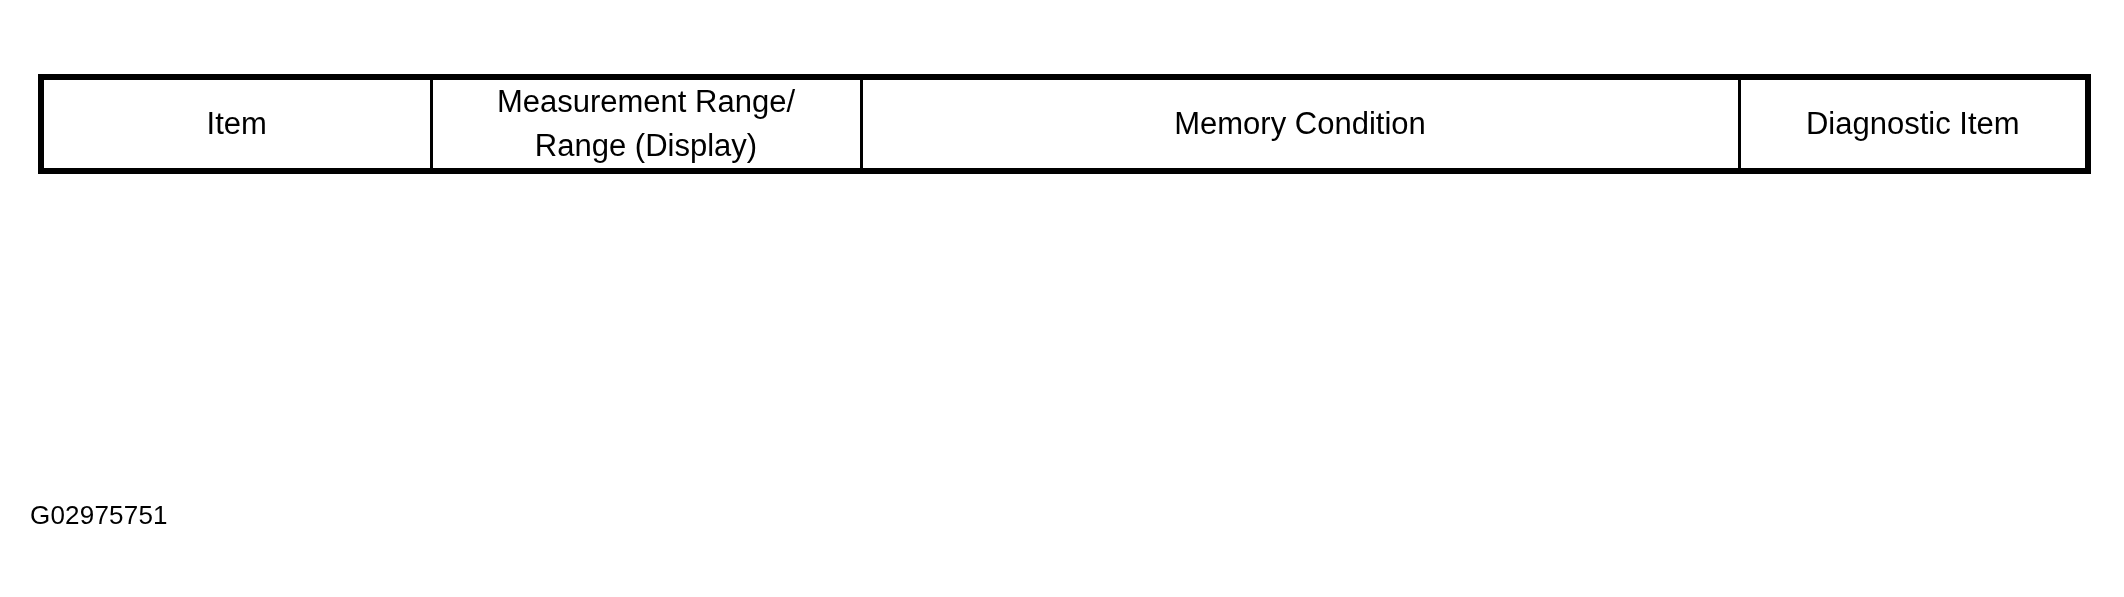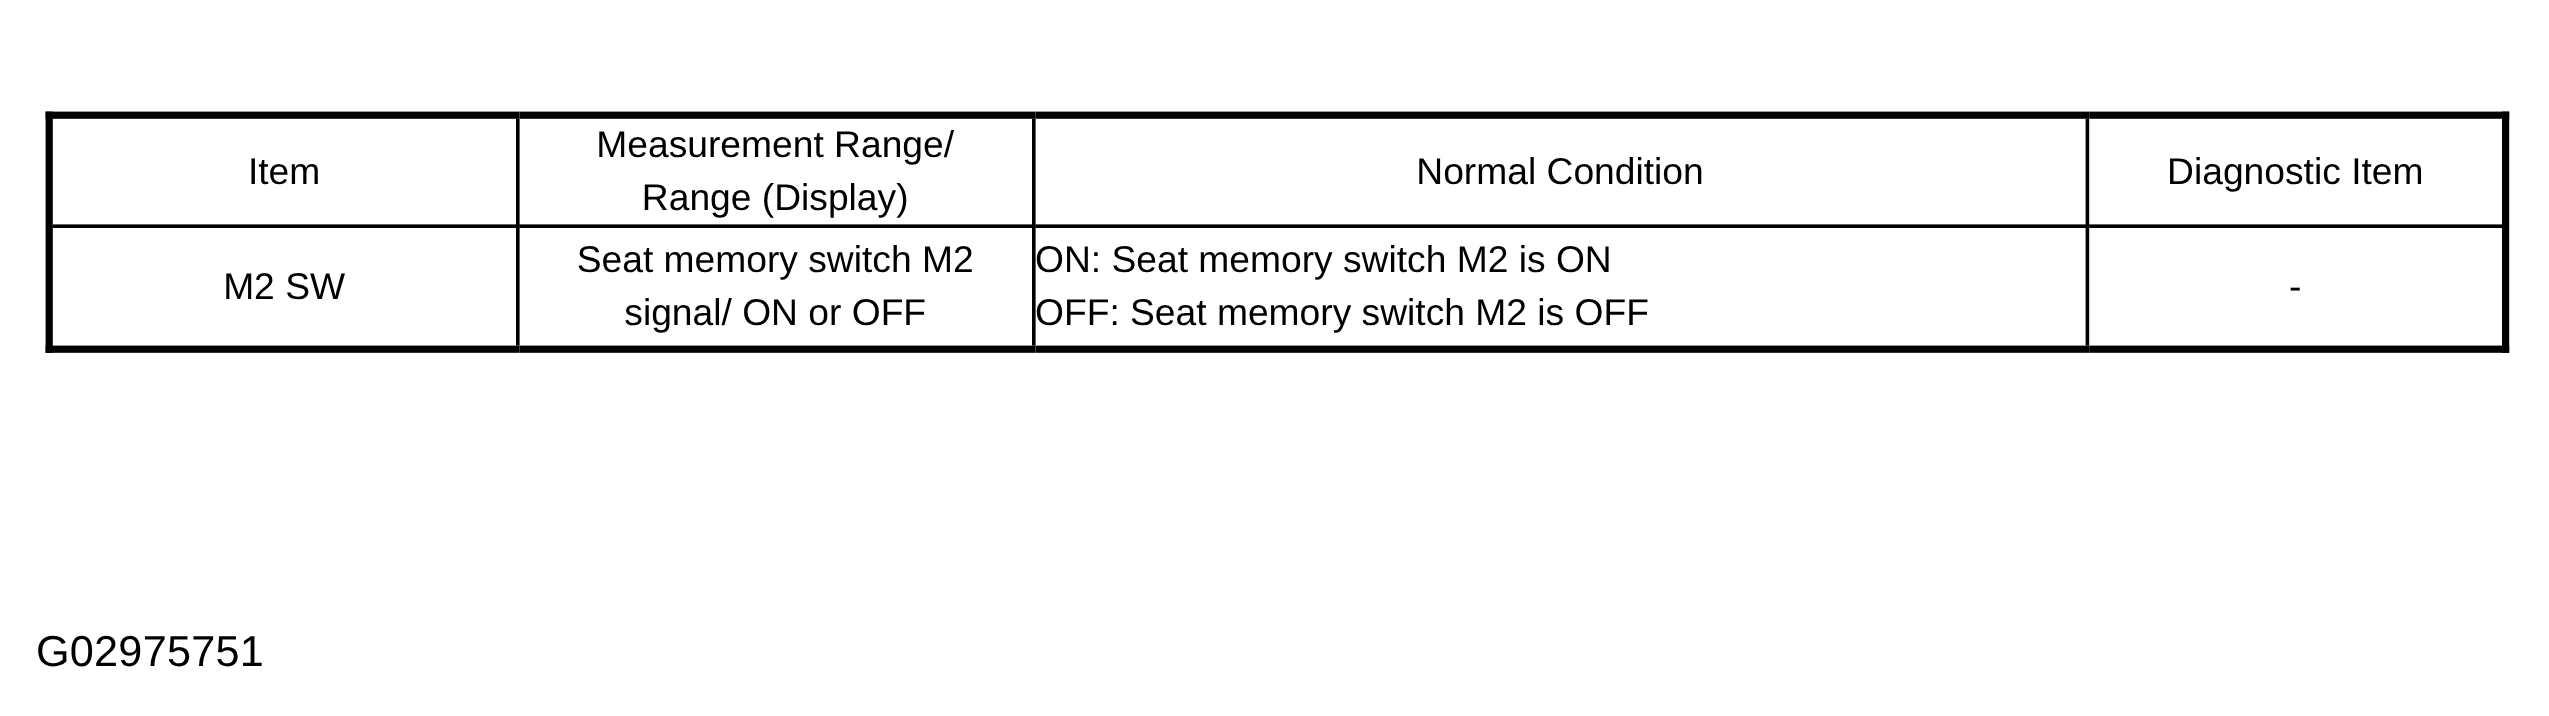--- a/index.html
+++ b/index.html
@@ -43,7 +43,6 @@
   
   table#spec-table {
     outline: none;
-    margin-top: 19px;
   }
   table#spec-table tr:first-child td { border-top-width: 6px; }
   table#spec-table tr:last-child td { border-bottom-width: 6px; }

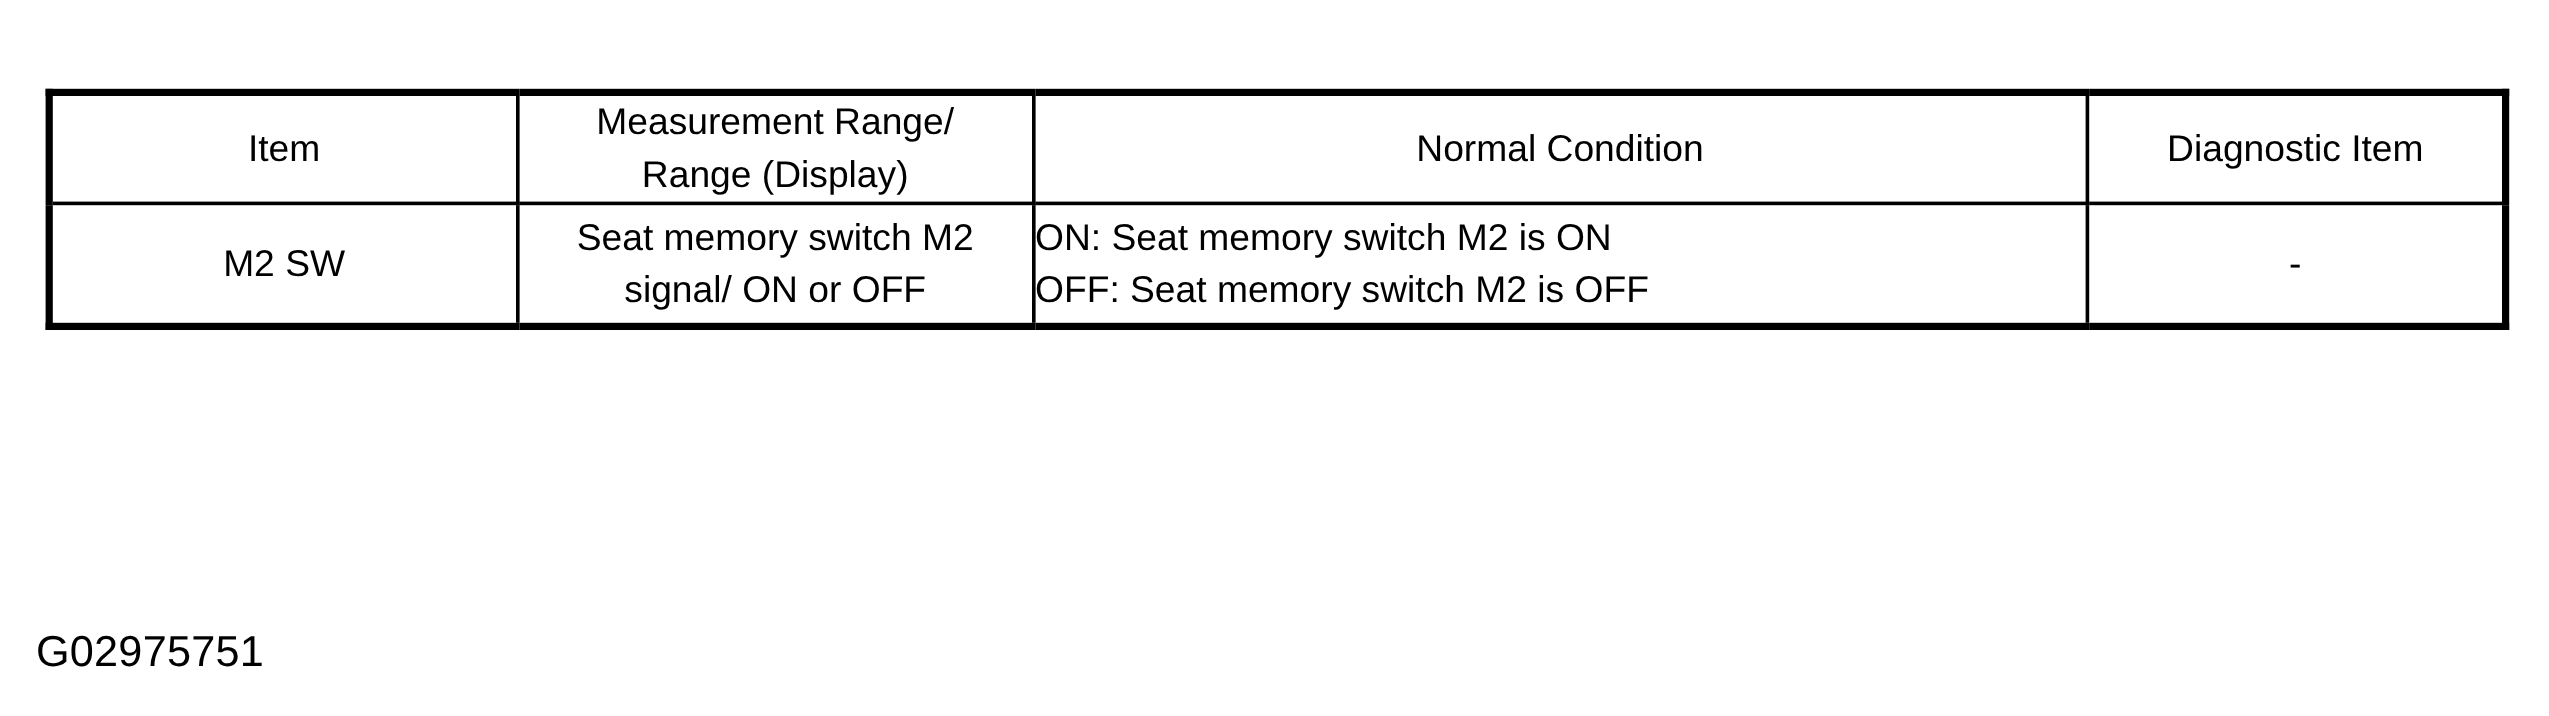--- a/index.html
+++ b/index.html
@@ -112,7 +112,7 @@
           <span class="line">Range (Display)</span>
         </td>
         <td class="cell-center cellpad">
-          <span class="line">Normal Condition</span>
+          <span class="line">Memory Condition</span>
         </td>
         <td class="cell-center cellpad">
           <span class="line">Diagnostic Item</span>

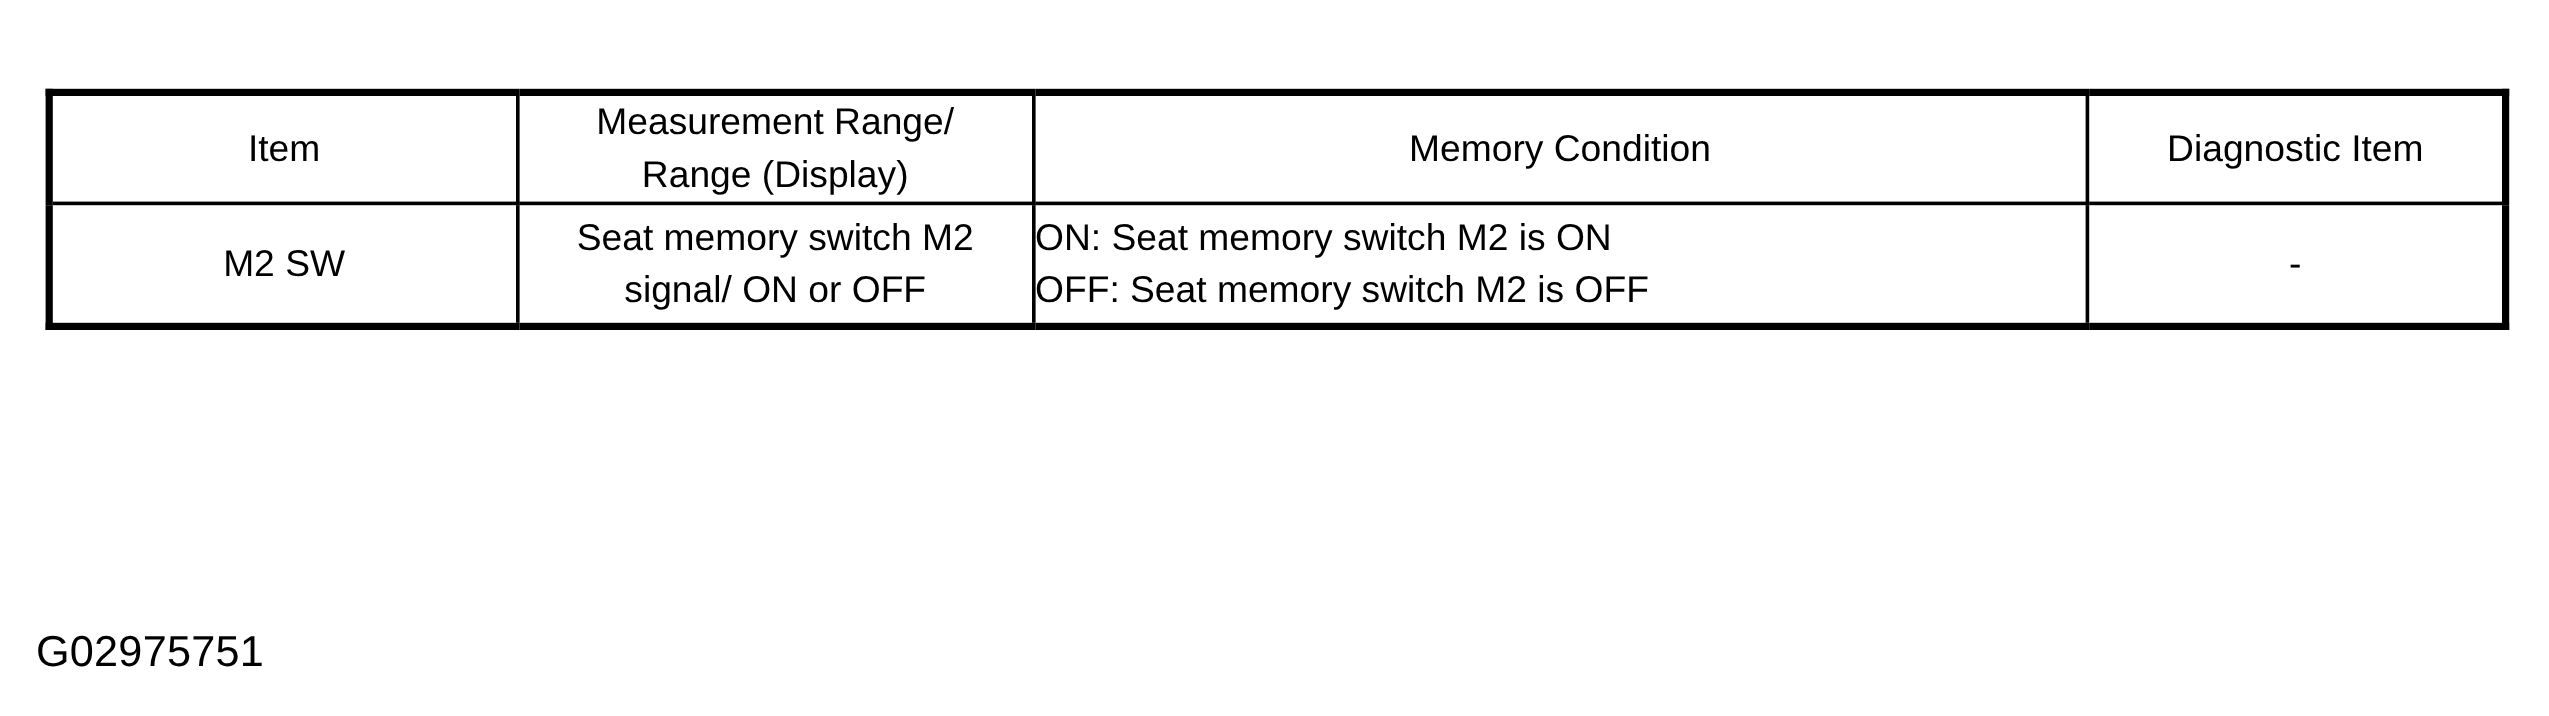--- a/index.html
+++ b/index.html
@@ -119,22 +119,6 @@
         </td>
       </tr>
 
-      <tr class="row-data">
-        <td class="cell-center cellpad">
-          <span class="line">M2 SW</span>
-        </td>
-        <td class="cell-center cellpad">
-          <span class="line">Seat memory switch M2</span>
-          <span class="line">signal/ ON or OFF</span>
-        </td>
-        <td class="cell-left cellpad">
-          <span class="line">ON: Seat memory switch M2 is ON</span>
-          <span class="line">OFF: Seat memory switch M2 is OFF</span>
-        </td>
-        <td class="cell-center cellpad">
-          <span class="dash">-</span>
-        </td>
-      </tr>
 
 
     </tbody>

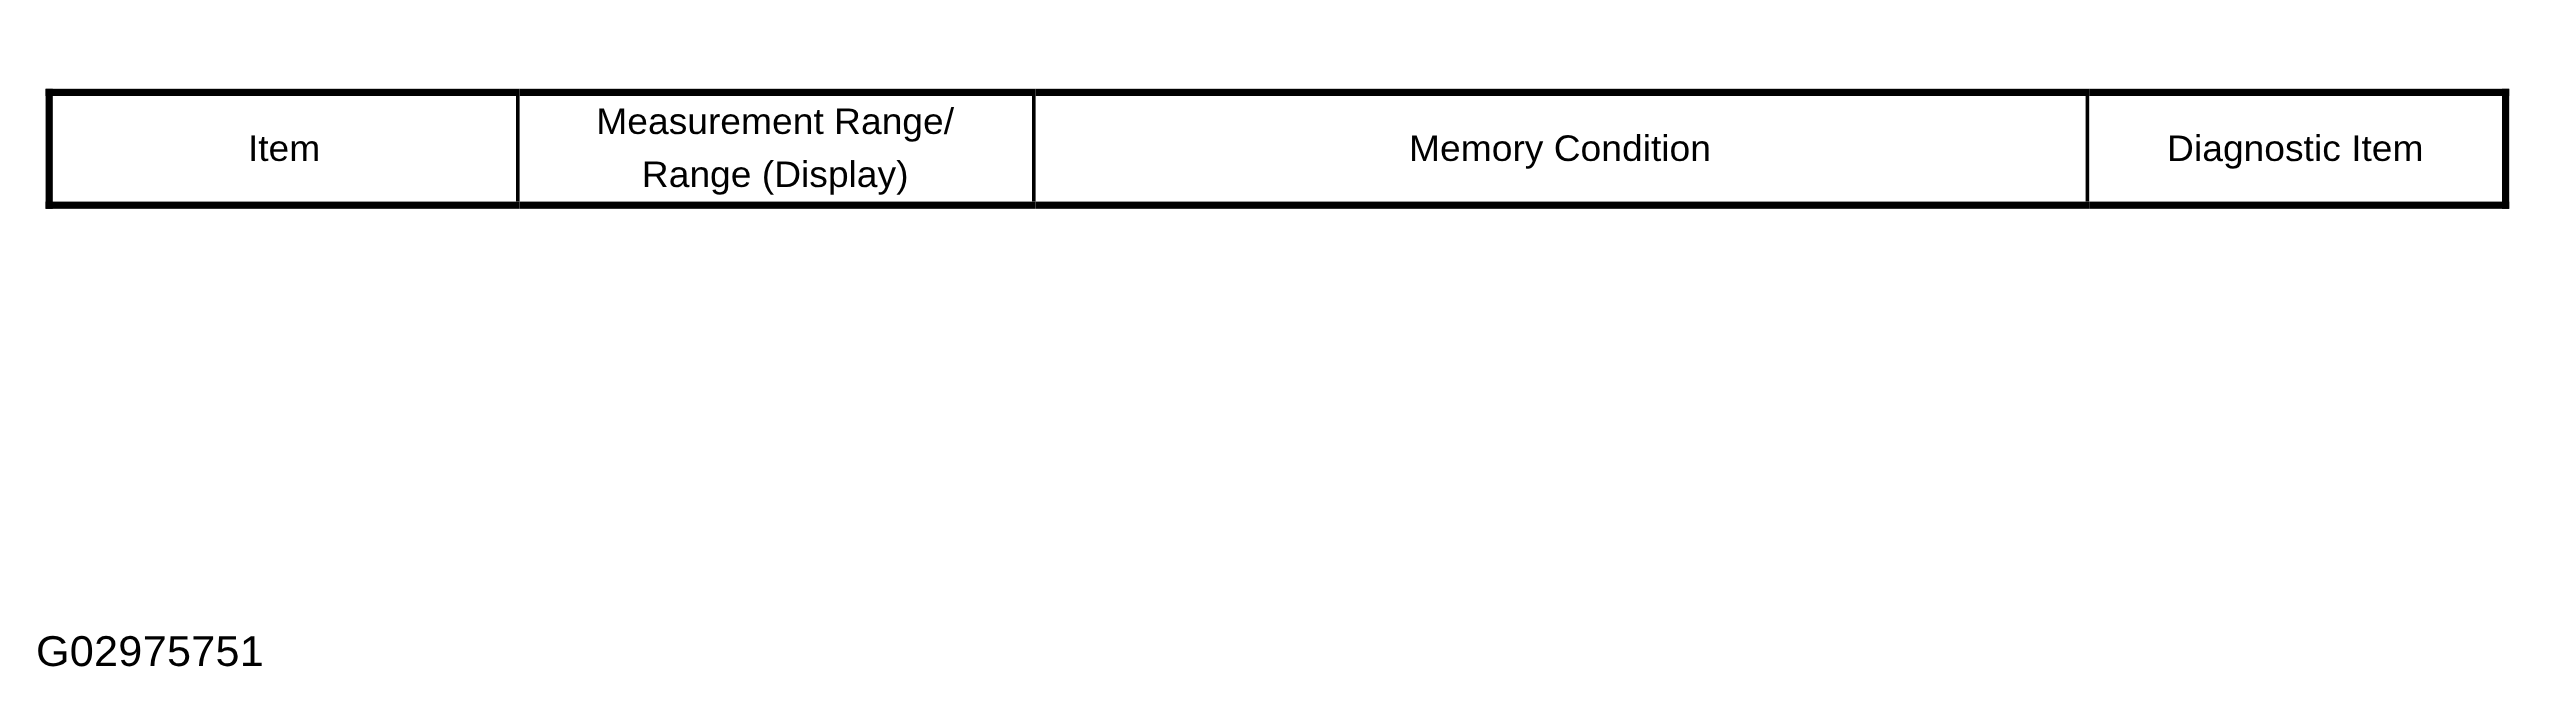--- a/index.html
+++ b/index.html
@@ -84,8 +84,8 @@
   #figure-caption {
     position: absolute;
     left: 30px;
-    top: 522px;
-    font-size: 36px;
+    top: 500px;
+    font-size: 26px;
     letter-spacing: 0.2px;
     color: #000000;
     font-family: "Liberation Sans", sans-serif;

